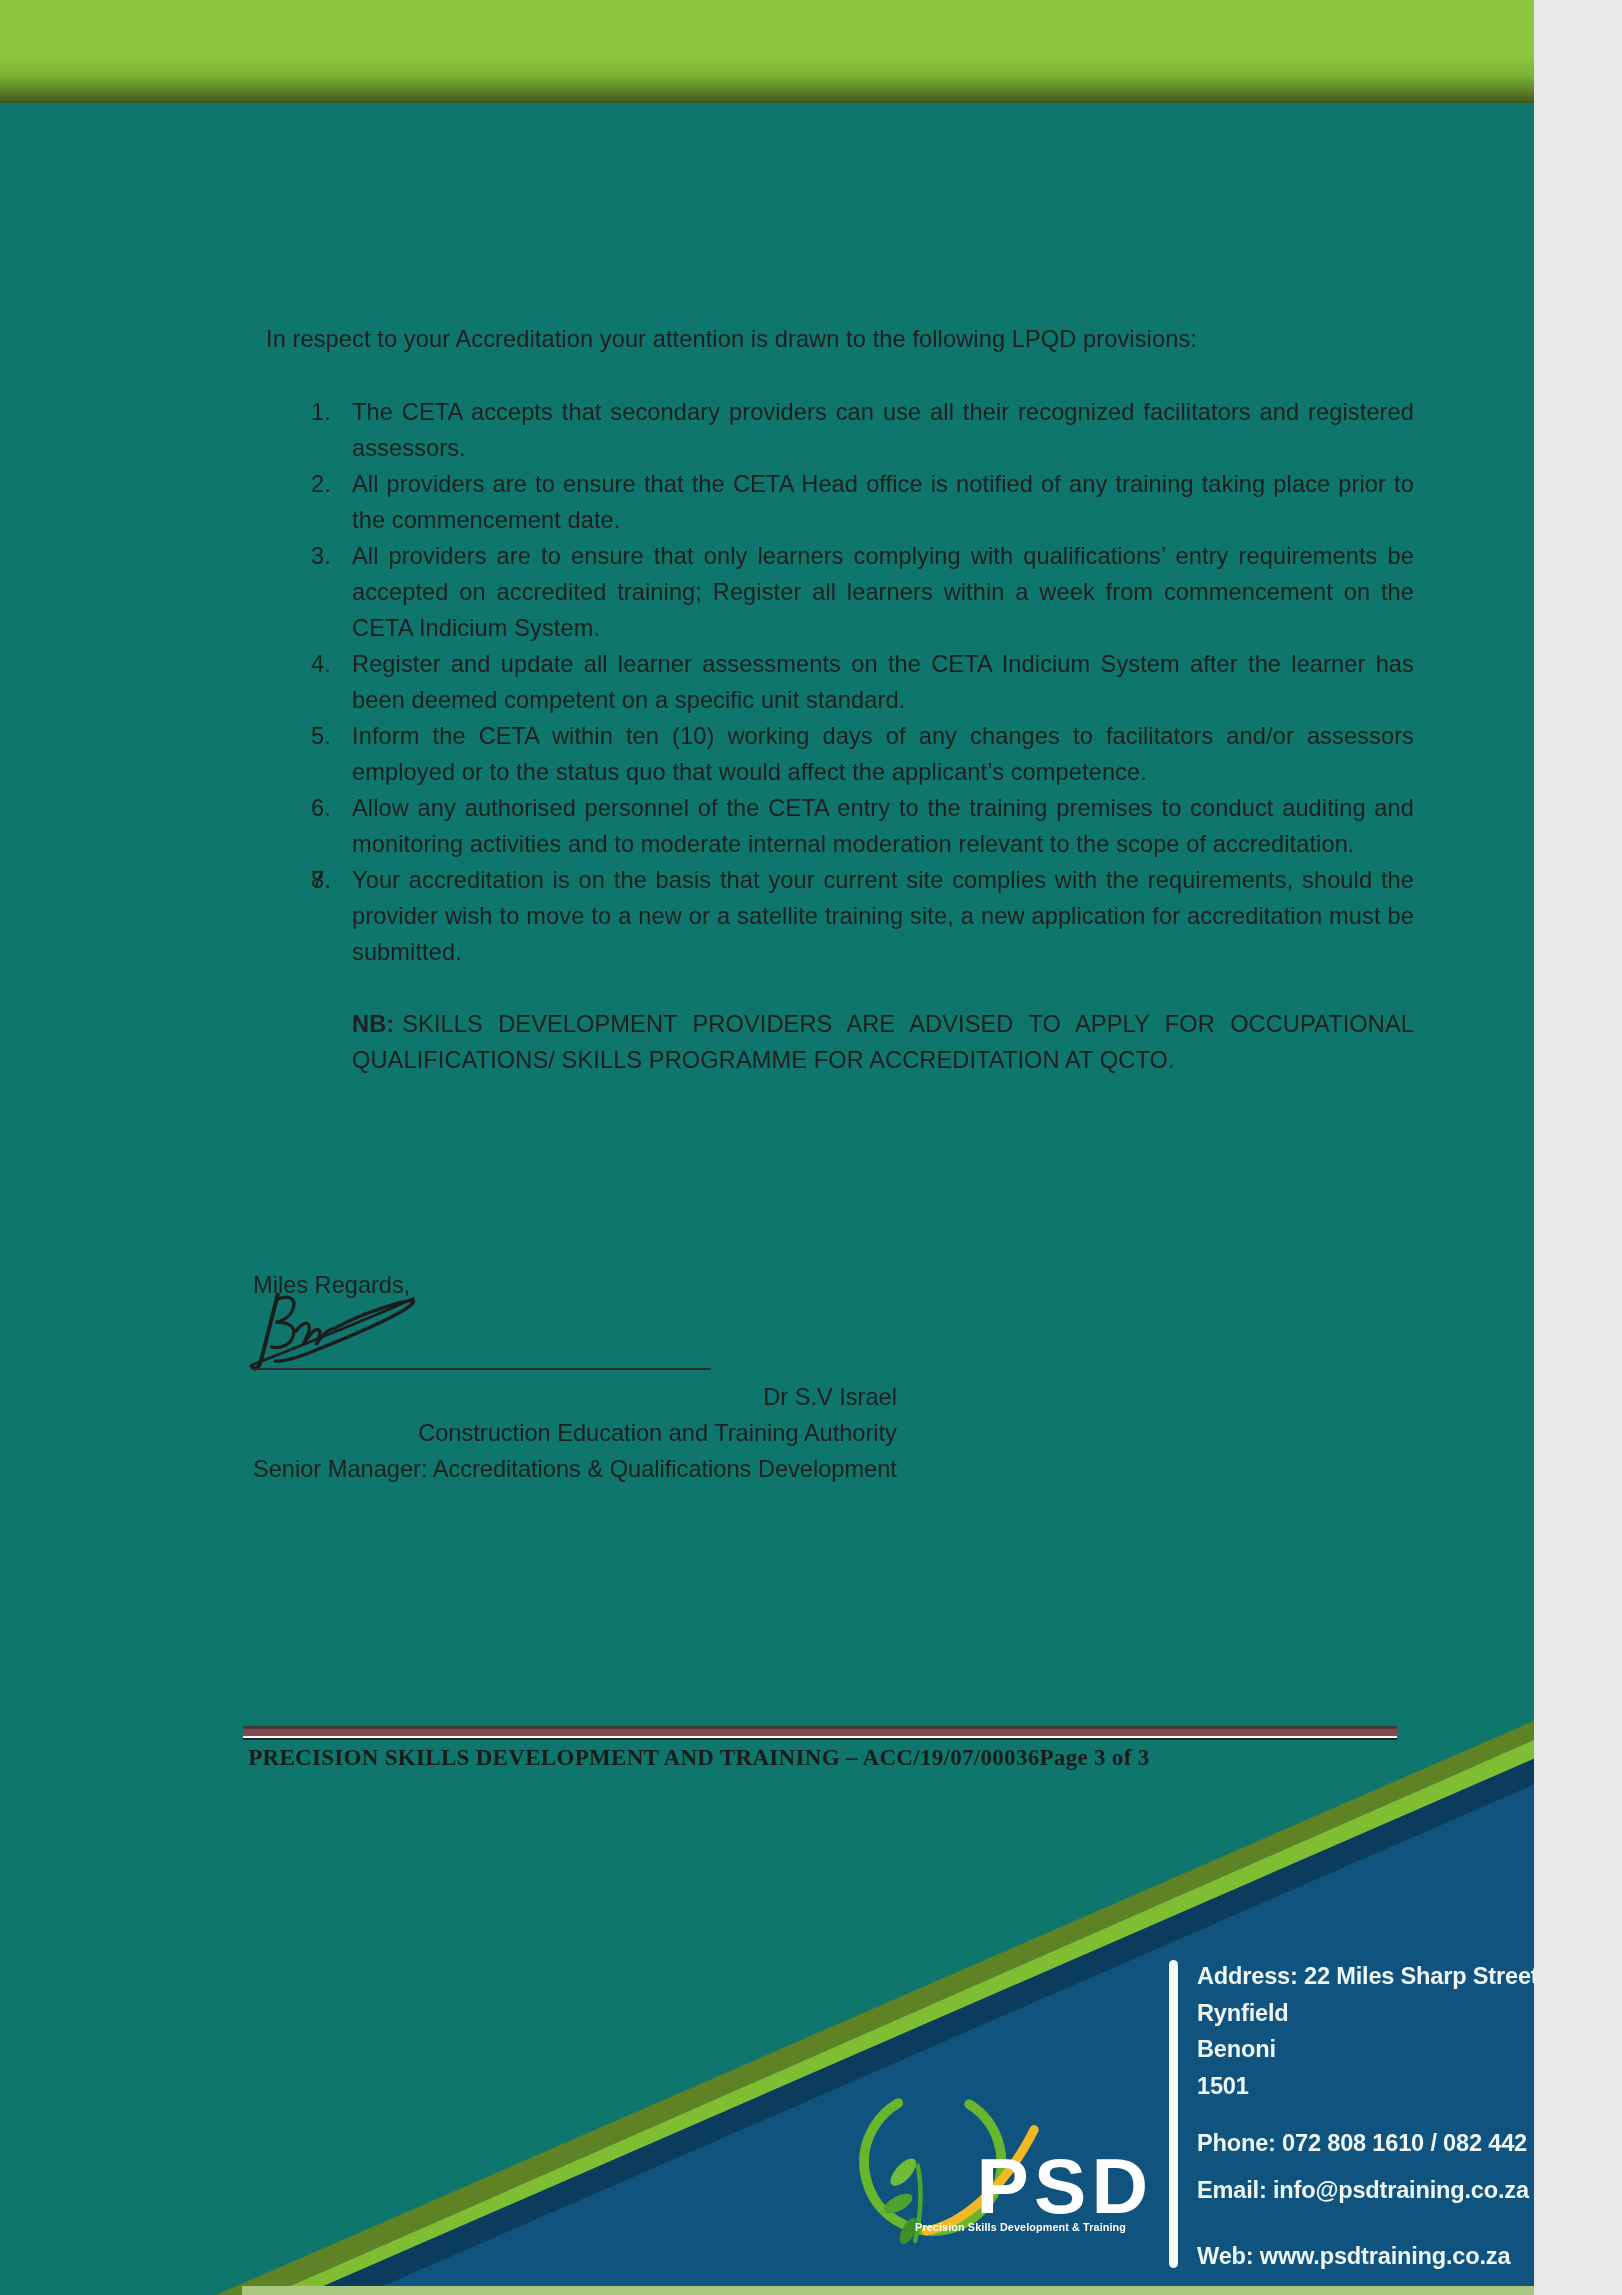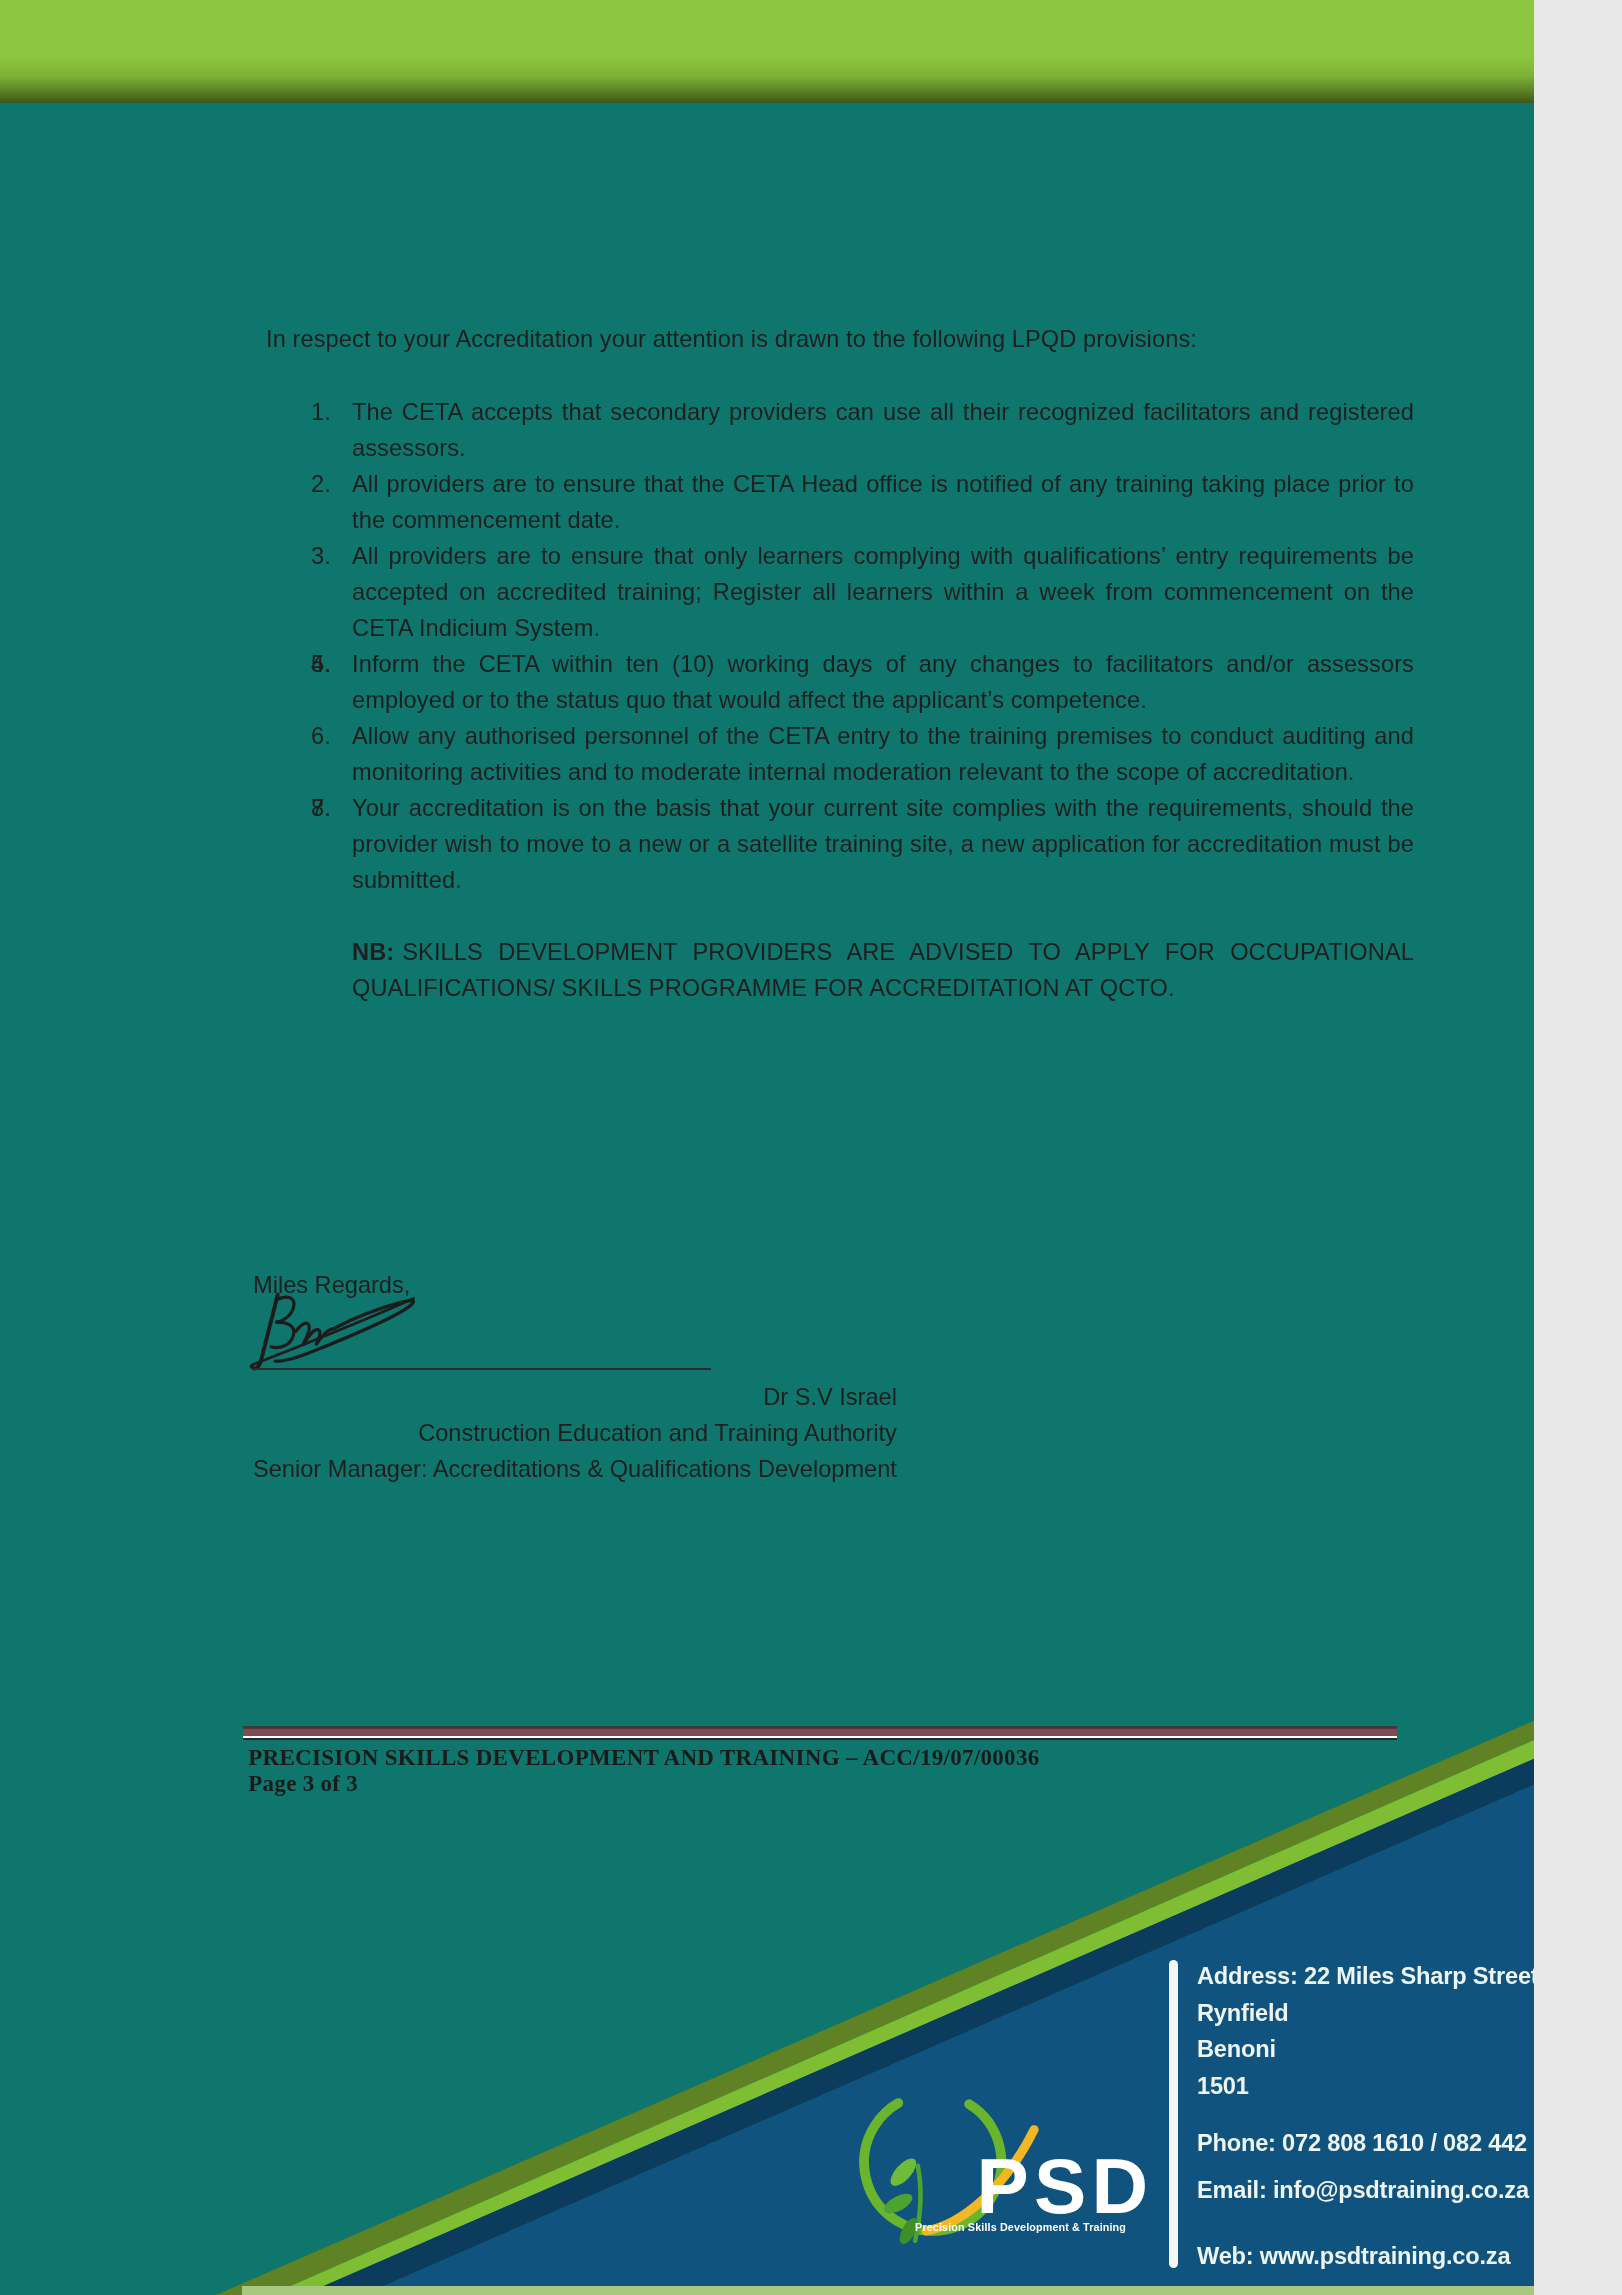--- a/index.html
+++ b/index.html
@@ -94,6 +94,7 @@
       </div>
       <div class="prov-item">
         <span class="prov-num">4.</span>
+        <span>Register and update all learner assessments on the CETA Indicium System after the learner has been deemed competent on a specific unit standard.</span>
       </div>
       <div class="prov-item">
         <span class="prov-num">5.</span>

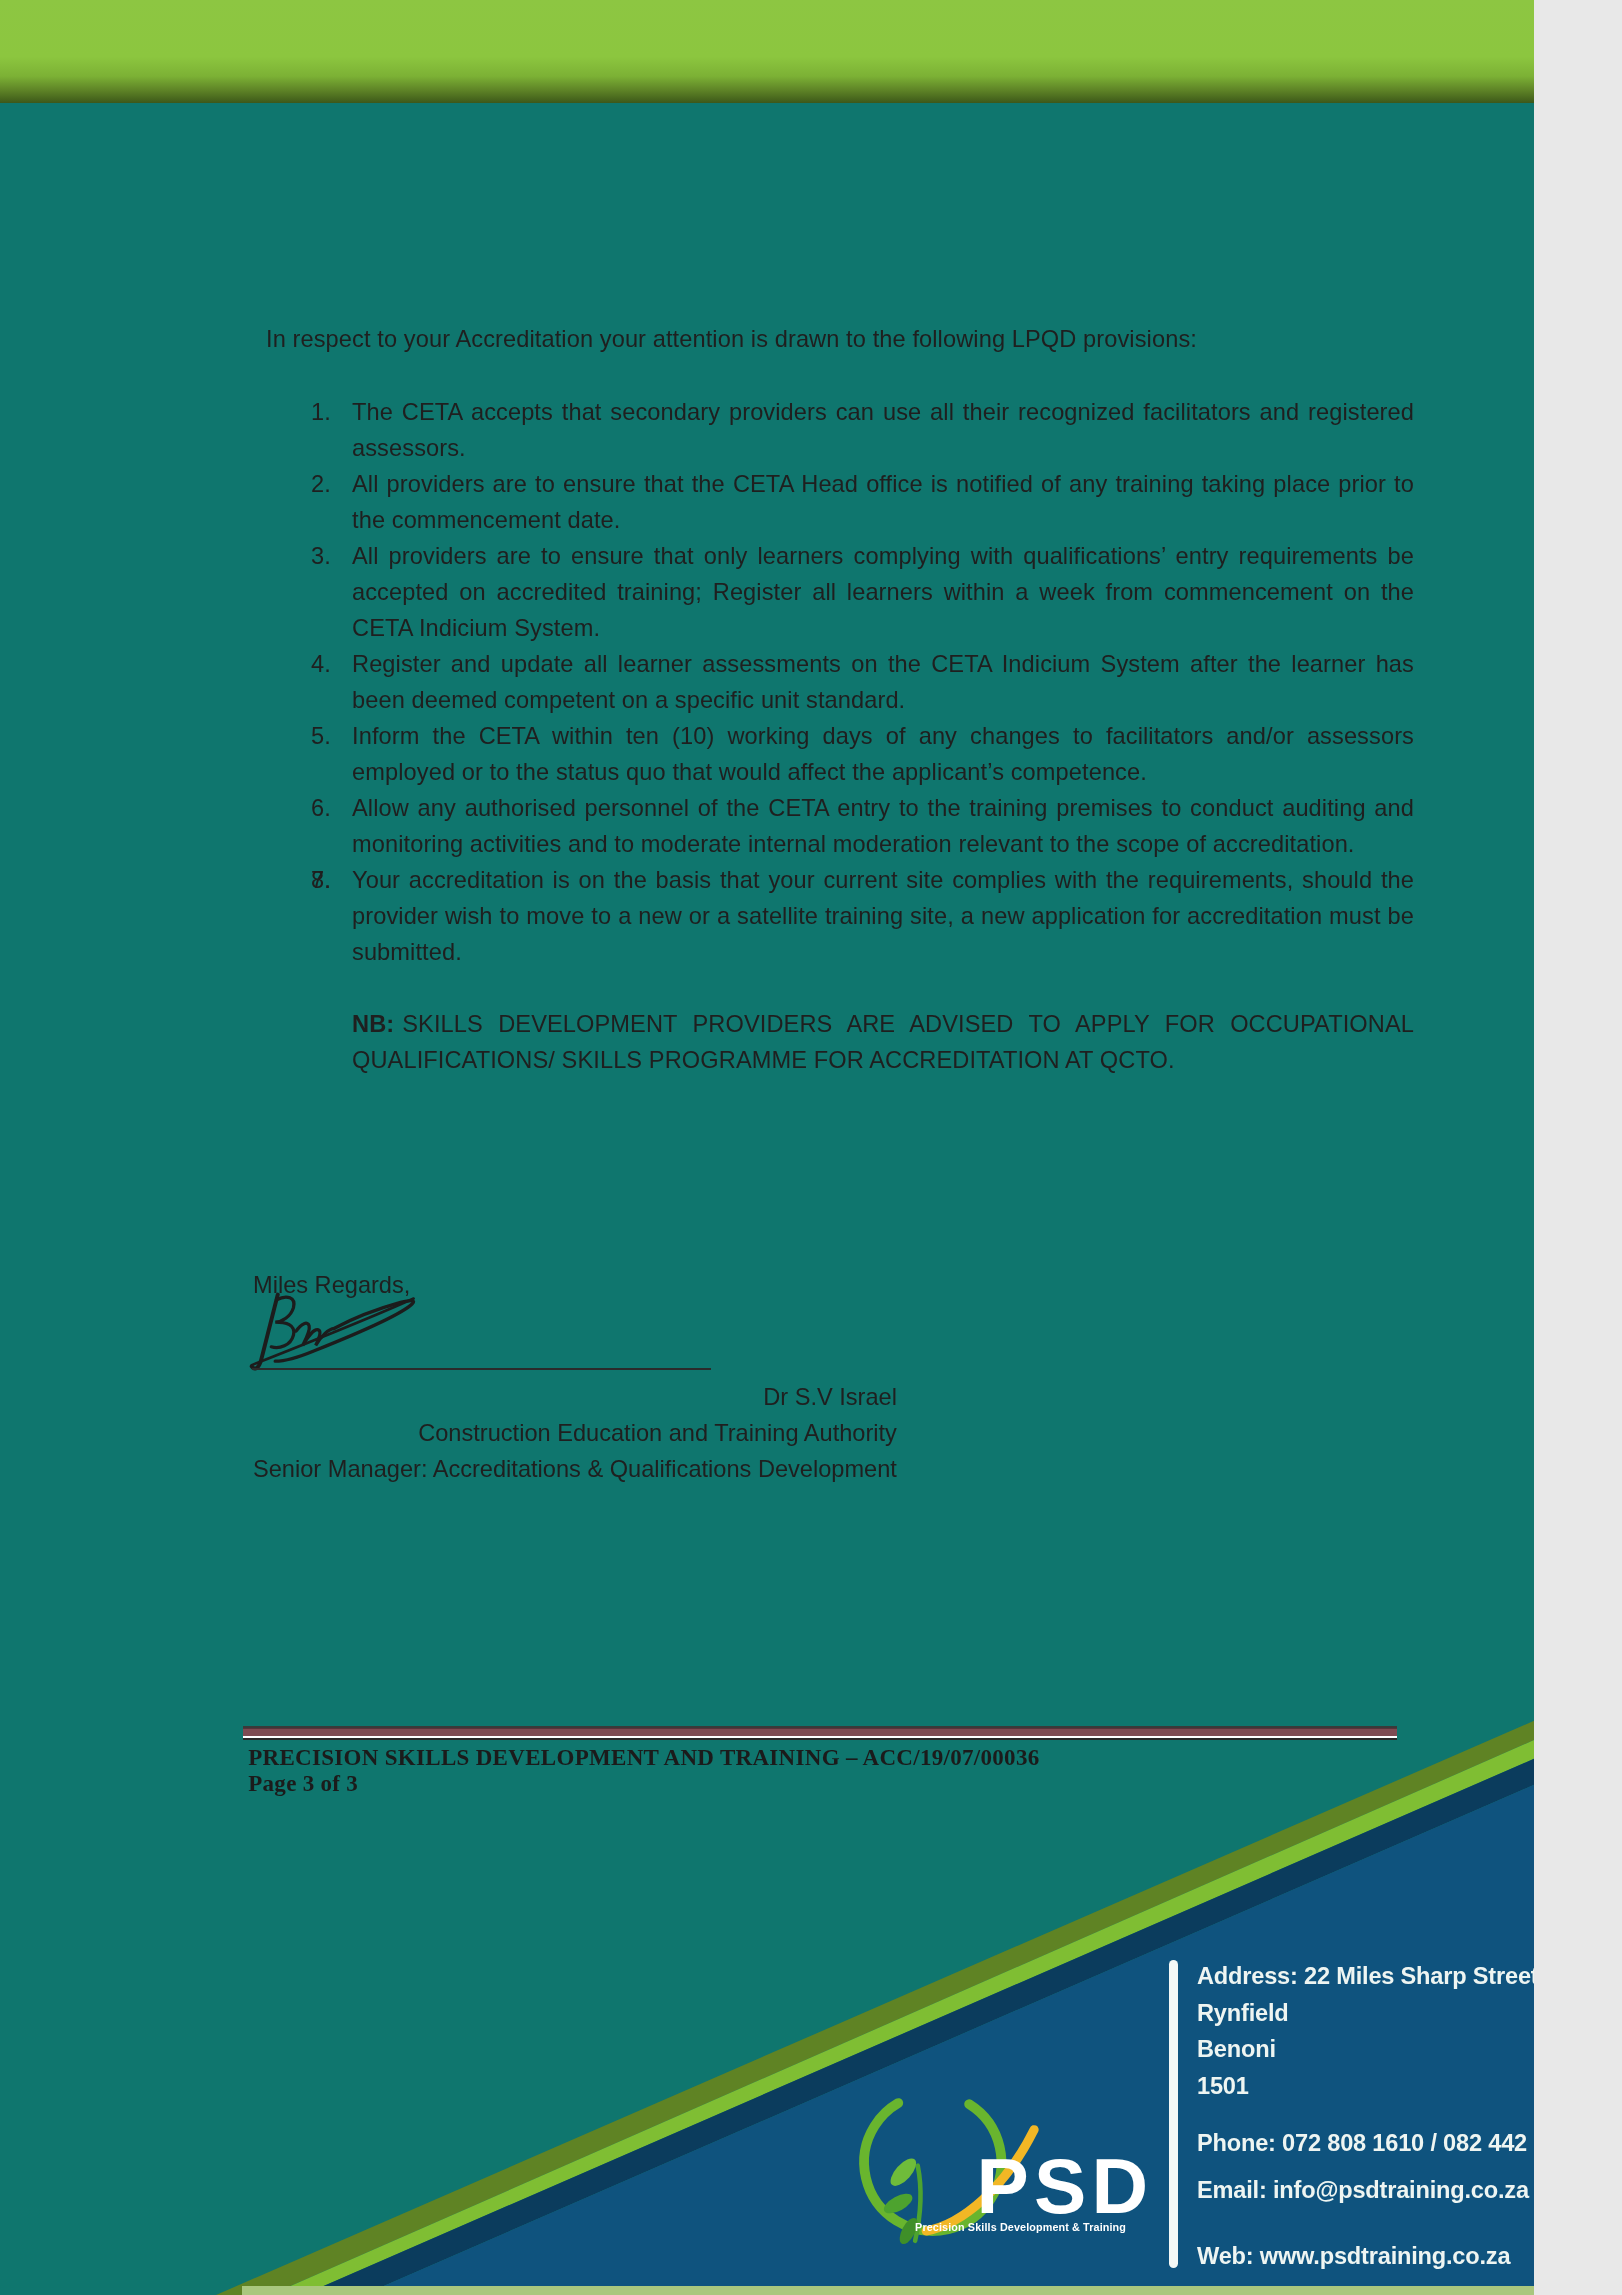--- a/index.html
+++ b/index.html
@@ -44,7 +44,6 @@
     font-family:"Liberation Serif","DejaVu Serif",serif;
     font-weight:700;font-size:23px;letter-spacing:0.3px;color:#1b1b1b;
     padding:5.2px 1.3px 0 5.2px;
-    flex-direction:column;
   }
   
   .diag{position:absolute;inset:0;pointer-events:none;}

